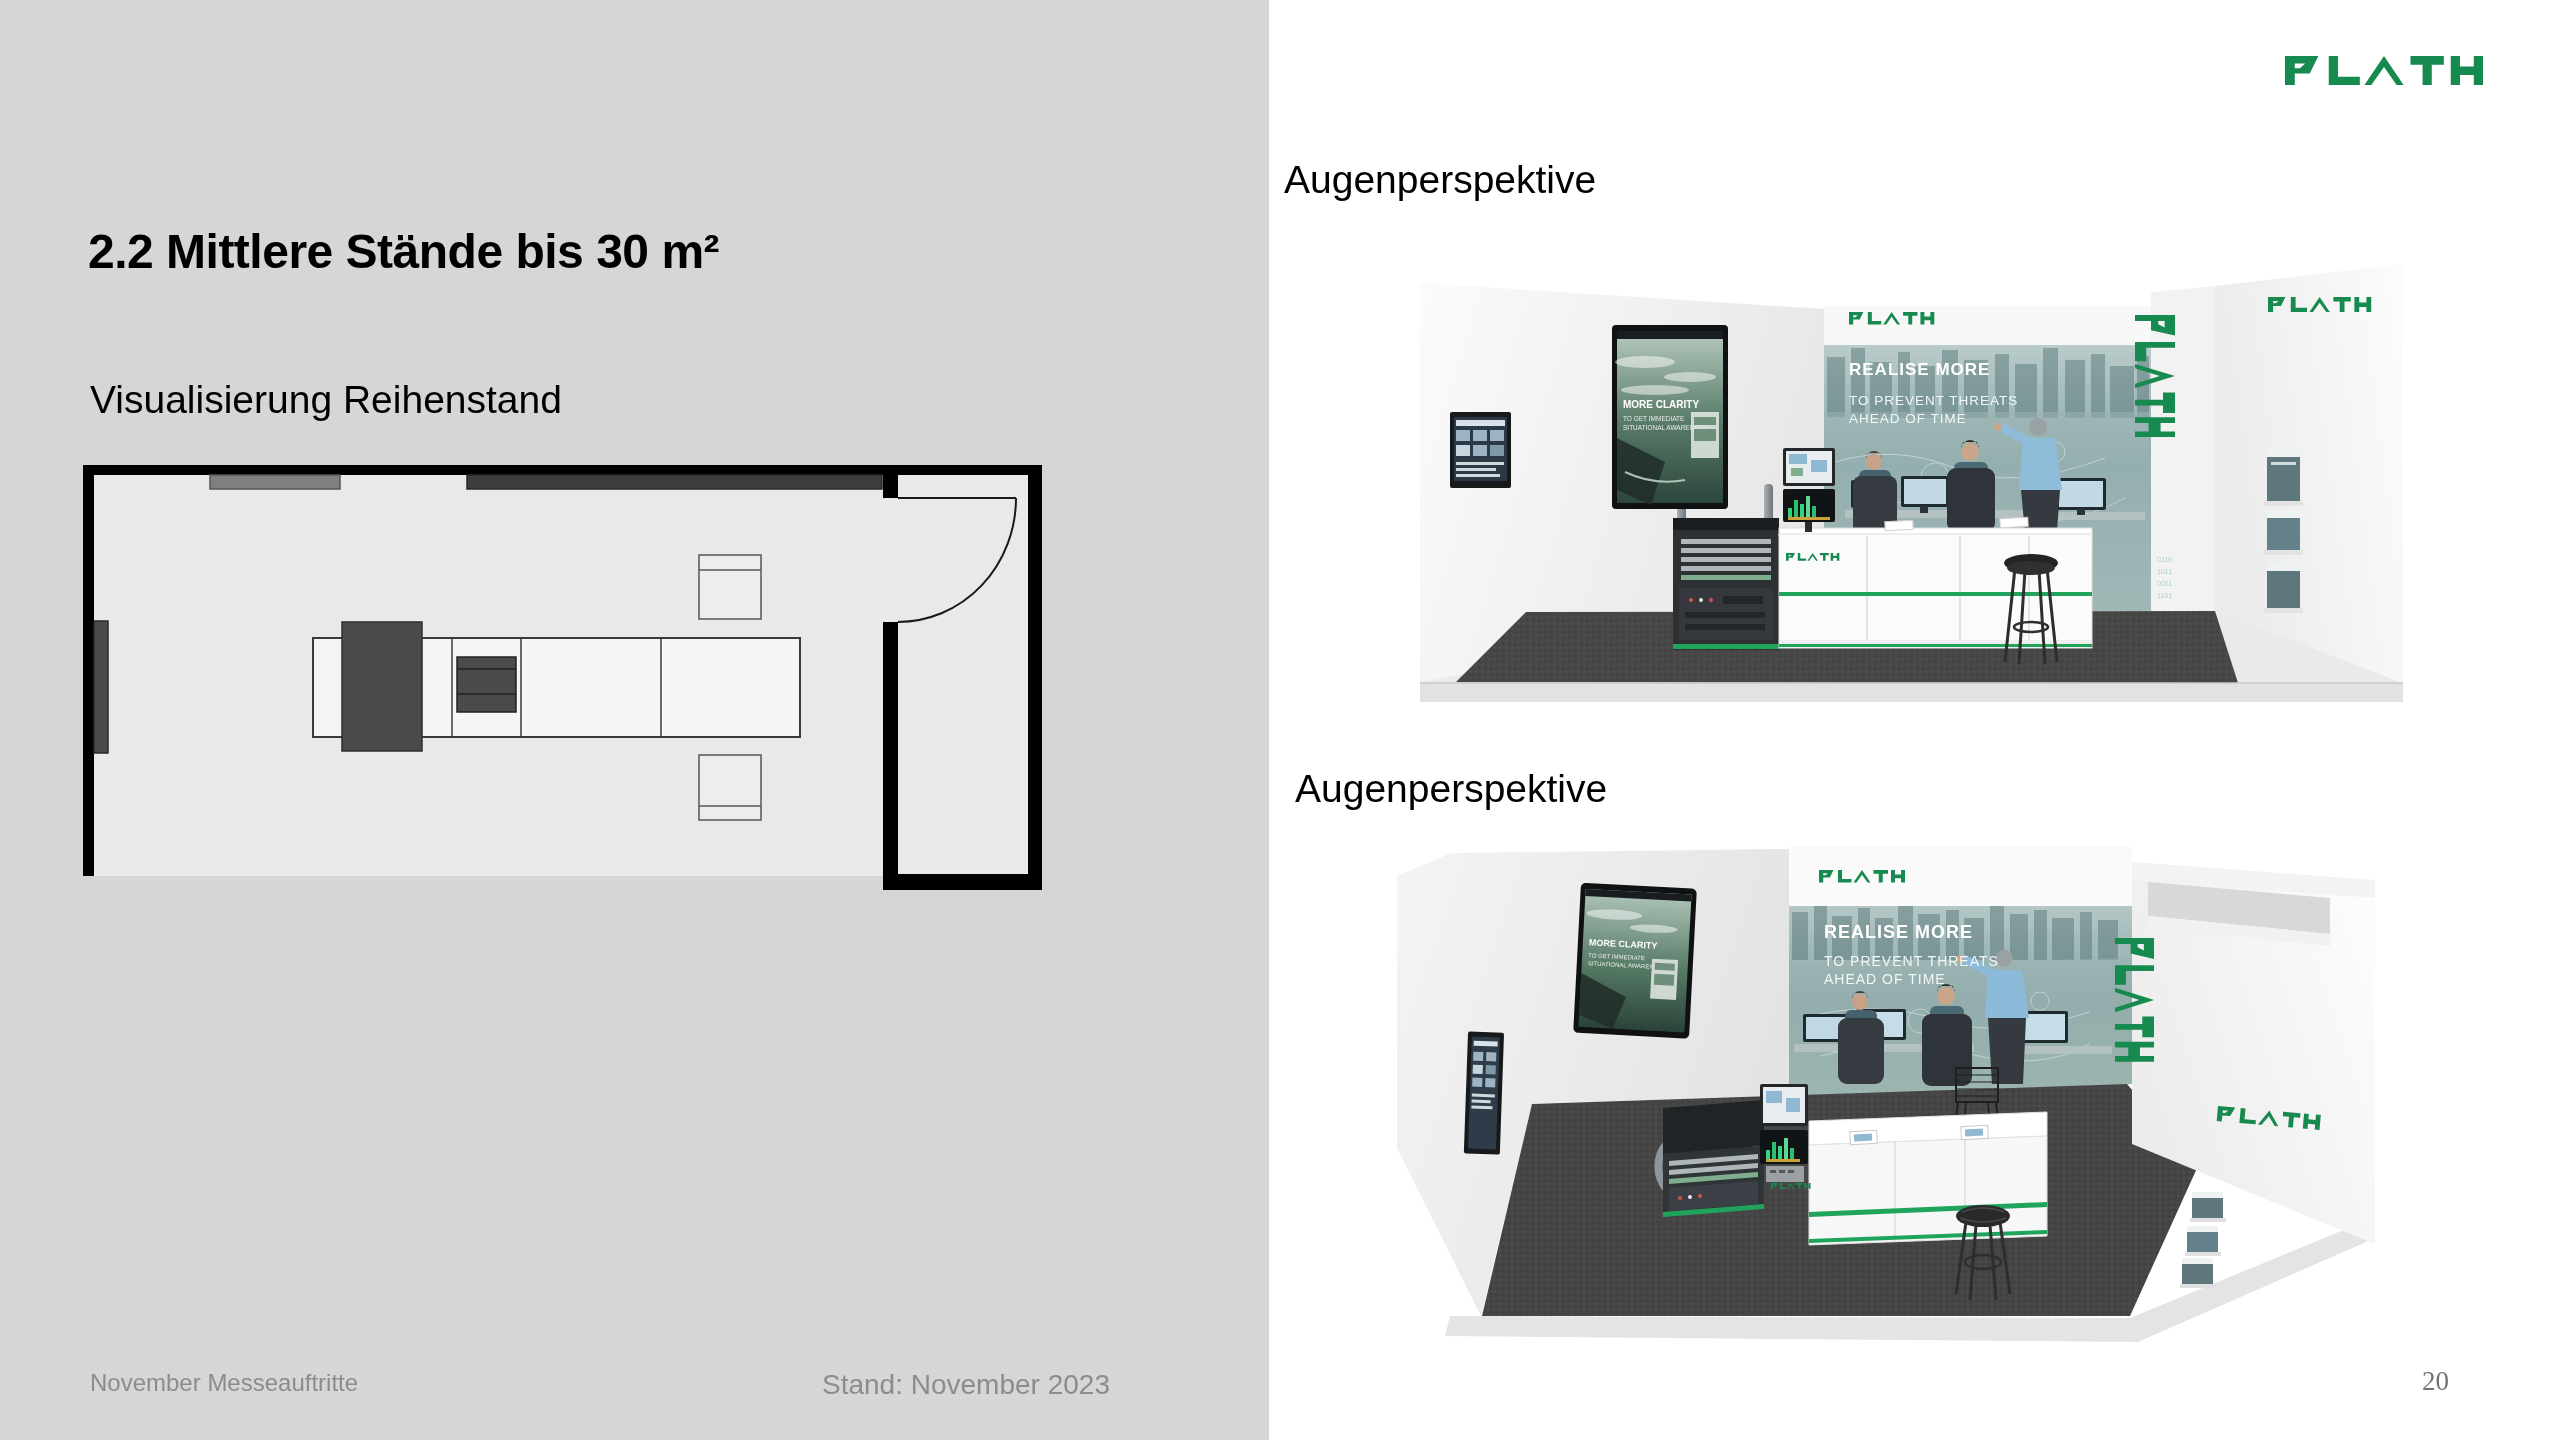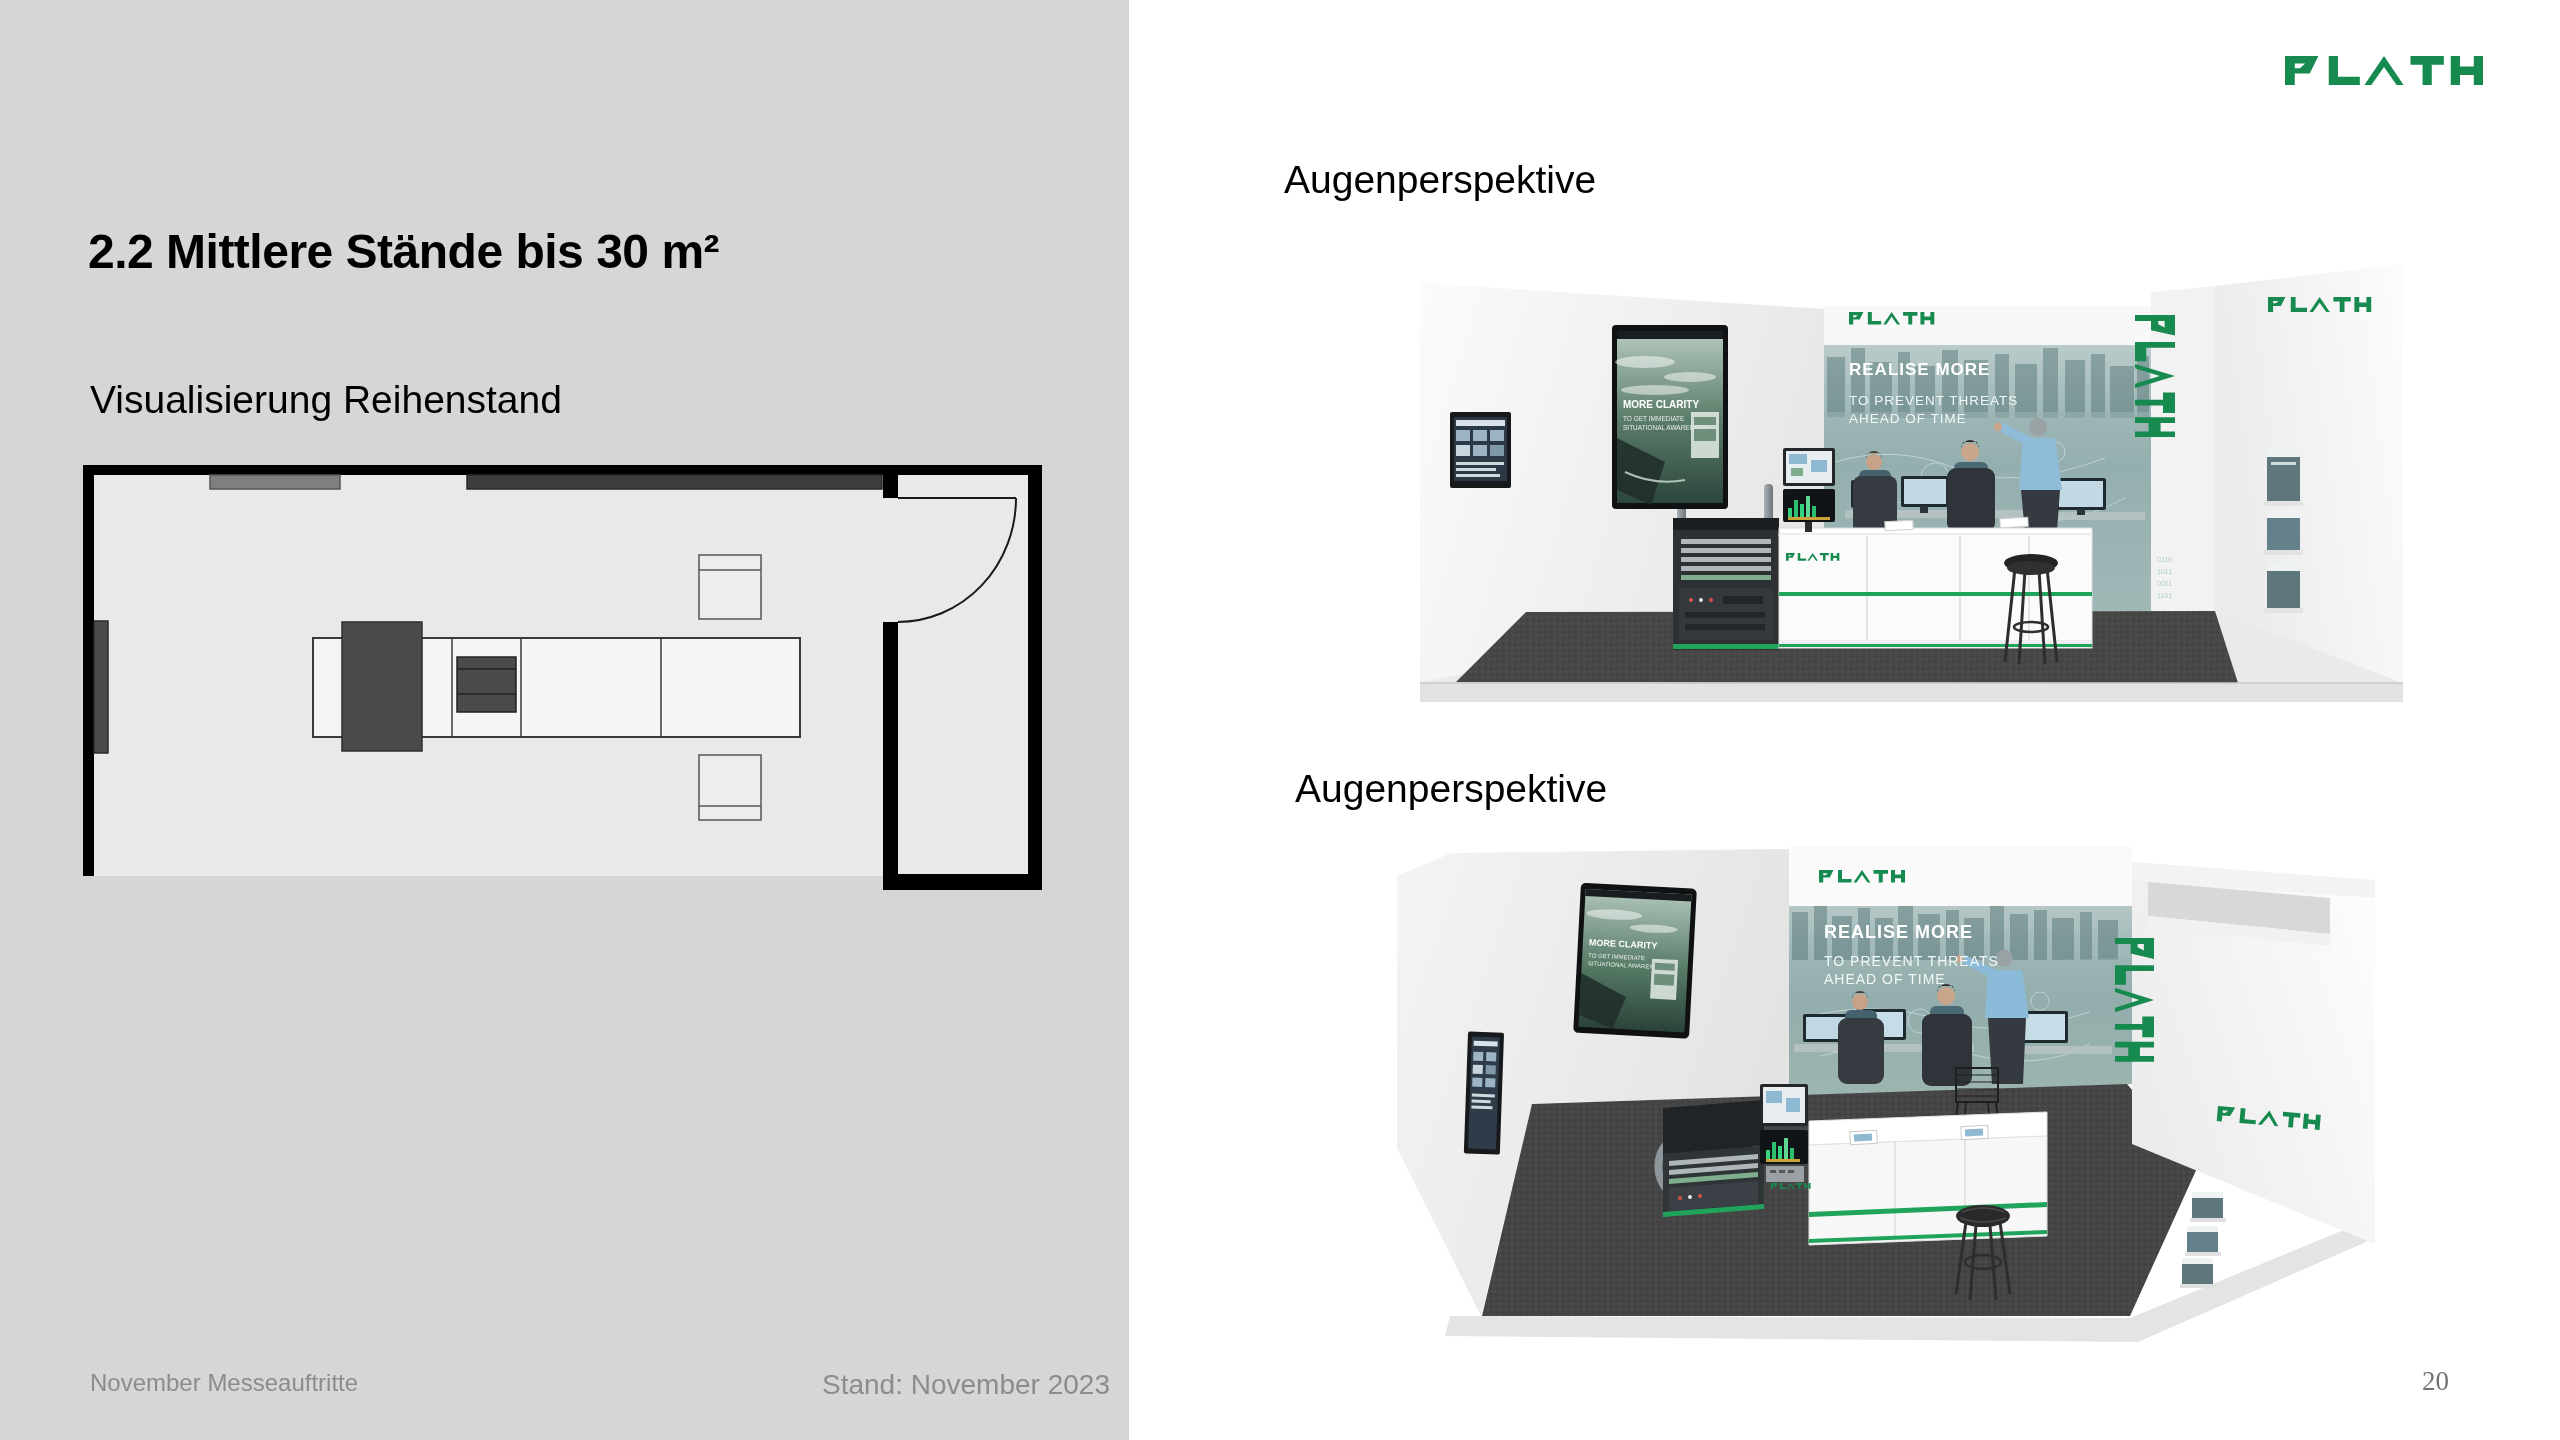--- a/index.html
+++ b/index.html
@@ -5,7 +5,7 @@
   html,body{margin:0;padding:0;background:#fff;}
   .slide{position:relative;width:2560px;height:1440px;background:#ffffff;overflow:hidden;
          font-family:"Liberation Sans",sans-serif;color:#000;}
-  .left-panel{position:absolute;left:0;top:0;width:1129px;height:1440px;background:#d6d6d6;}
+  .left-panel{position:absolute;left:0;top:0;width:1269px;height:1440px;background:#d6d6d6;}
   .page-title{position:absolute;left:88px;top:192px;font-size:48px;font-weight:bold;
               letter-spacing:-0.5px;white-space:nowrap;}
   .subtitle{position:absolute;left:90px;top:378px;font-size:39px;}

